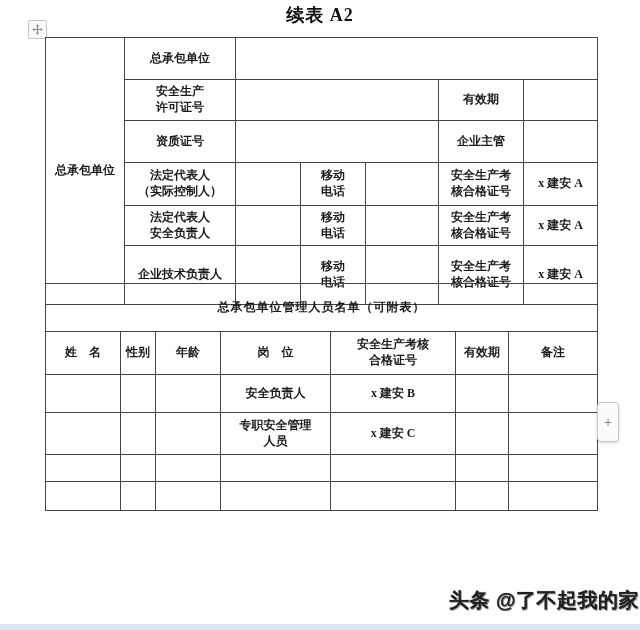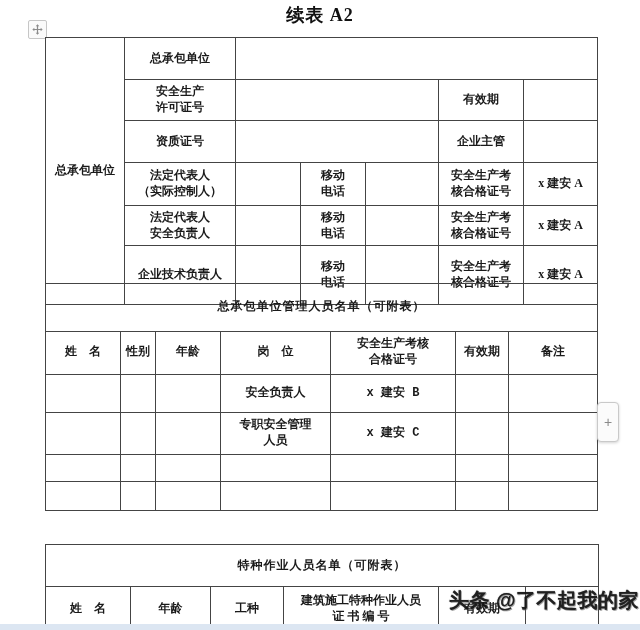--- a/index.html
+++ b/index.html
@@ -20,7 +20,7 @@
   td.section-title{font-size:12.5px;letter-spacing:1px;}
 
   #tableA{left:45px;top:37px;width:552px;}
-  #tableB{left:45px;top:283px;width:552px;font-family:Liberation Mono, monospace;}
+  #tableB{left:45px;top:283px;width:552px;}
   #tableC{left:45px;top:544px;width:553px;}
 
   .move-handle{position:absolute;left:28px;top:20px;width:17px;height:17px;

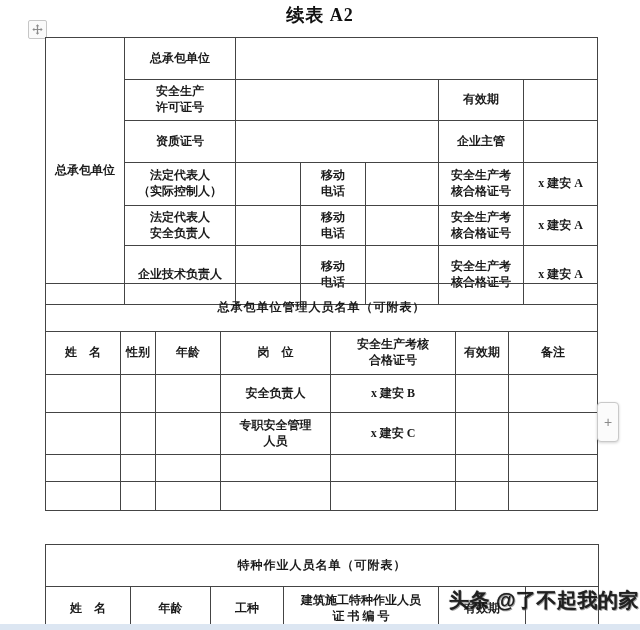--- a/index.html
+++ b/index.html
@@ -178,30 +178,6 @@
   </tbody>
     </table>
 
-  <table class="tbl" id="tableC">
-    <colgroup>
-        <col style="width:85px">
-        <col style="width:80px">
-        <col style="width:73px">
-        <col style="width:155px">
-        <col style="width:87px">
-        <col style="width:73px">
-      </colgroup>
-    <tbody>
-        <tr style="height:42px">
-      <td colspan="6" class="section-title sep-top">特种作业人员名单（可附表）</td>
-    </tr>
-    <tr style="height:44px">
-      <td>姓　名</td>
-      <td>年龄</td>
-      <td>工种</td>
-      <td>建筑施工特种作业人员
-证 书 编 号</td>
-      <td>有效期</td>
-      <td></td>
-    </tr>
-  </tbody>
-    </table>
 
   <div class="plus-btn">
     <span>+</span>

